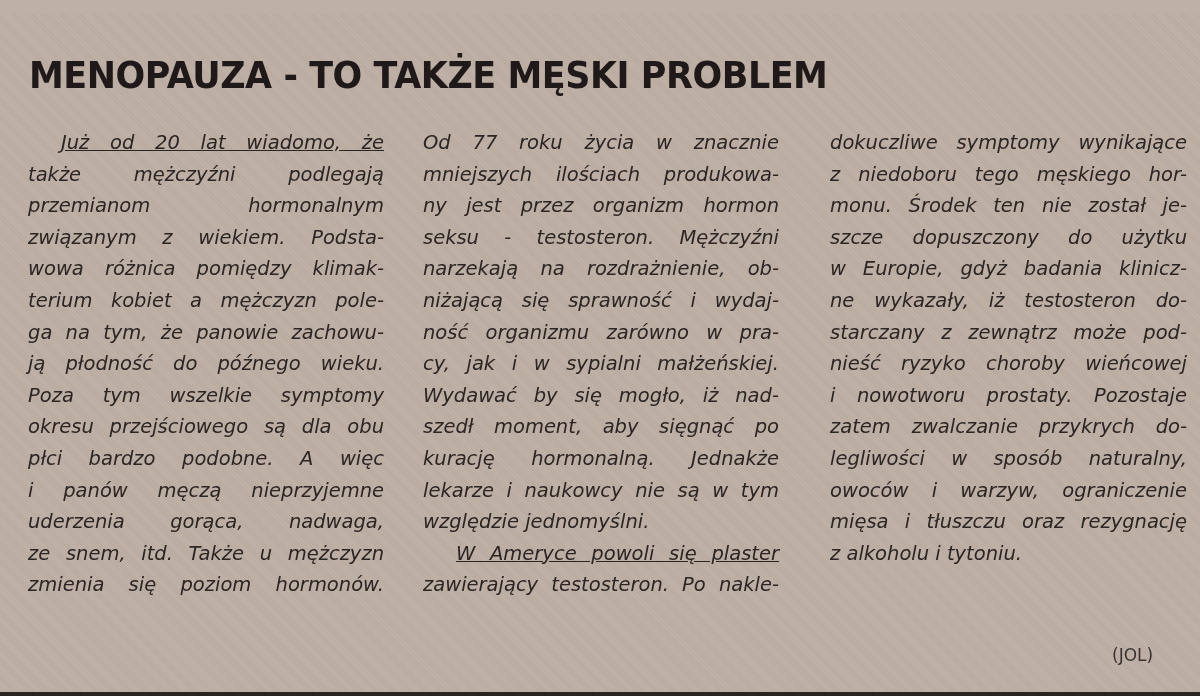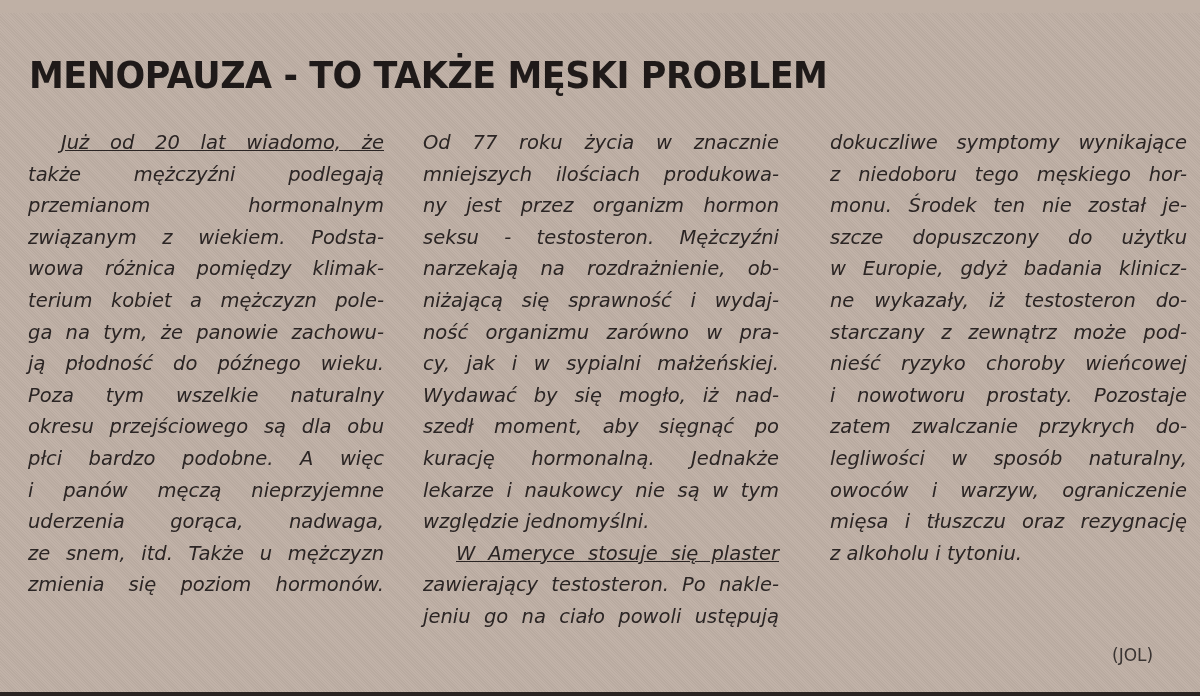--- a/index.html
+++ b/index.html
@@ -68,7 +68,7 @@
     <span class="line">terium kobiet a mężczyzn pole-</span>
     <span class="line">ga na tym, że panowie zachowu-</span>
     <span class="line">ją płodność do późnego wieku.</span>
-    <span class="line">Poza tym wszelkie naturalny</span>
+    <span class="line">Poza tym wszelkie symptomy</span>
     <span class="line">okresu przejściowego są dla obu</span>
     <span class="line">płci bardzo podobne. A więc</span>
     <span class="line">i panów męczą nieprzyjemne</span>

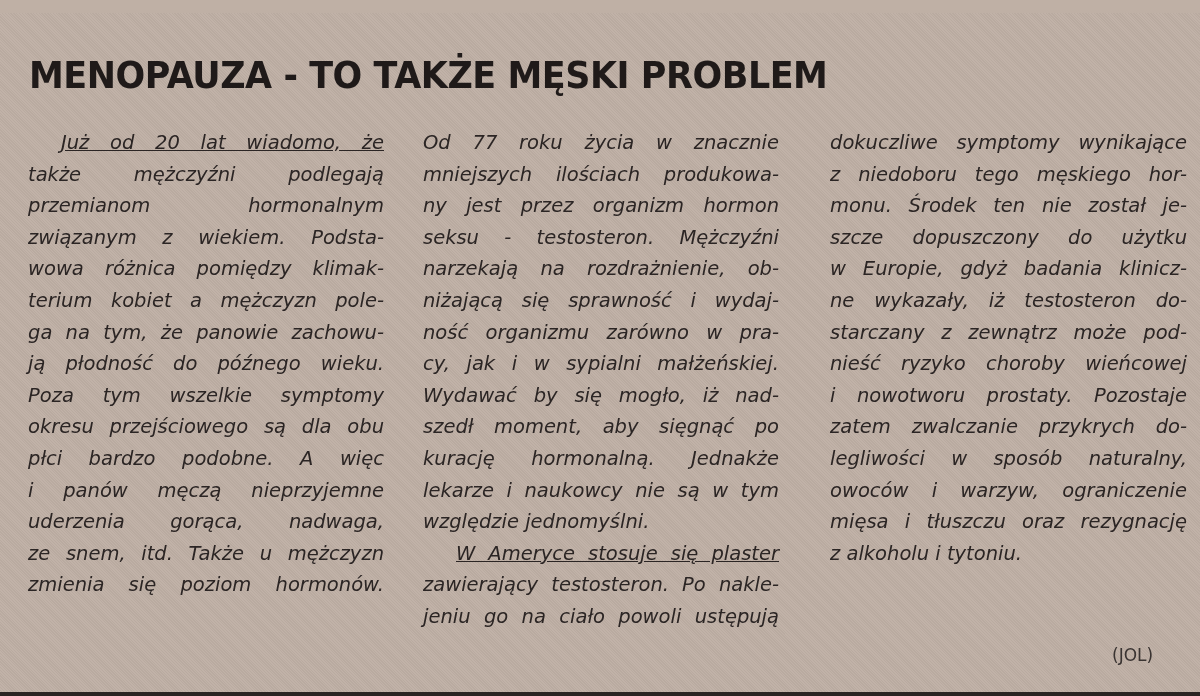--- a/index.html
+++ b/index.html
@@ -91,7 +91,7 @@
     <span class="line">kurację hormonalną. Jednakże</span>
     <span class="line">lekarze i naukowcy nie są w tym</span>
     <span class="line last">względzie jednomyślni.</span>
-    <span class="line indent">W Ameryce stosuje się plaster</span>
+    <span class="line indent">W Ameryce powoli się plaster</span>
     <span class="line">zawierający testosteron. Po nakle-</span>
     <span class="line">jeniu go na ciało powoli ustępują</span>
   </div>

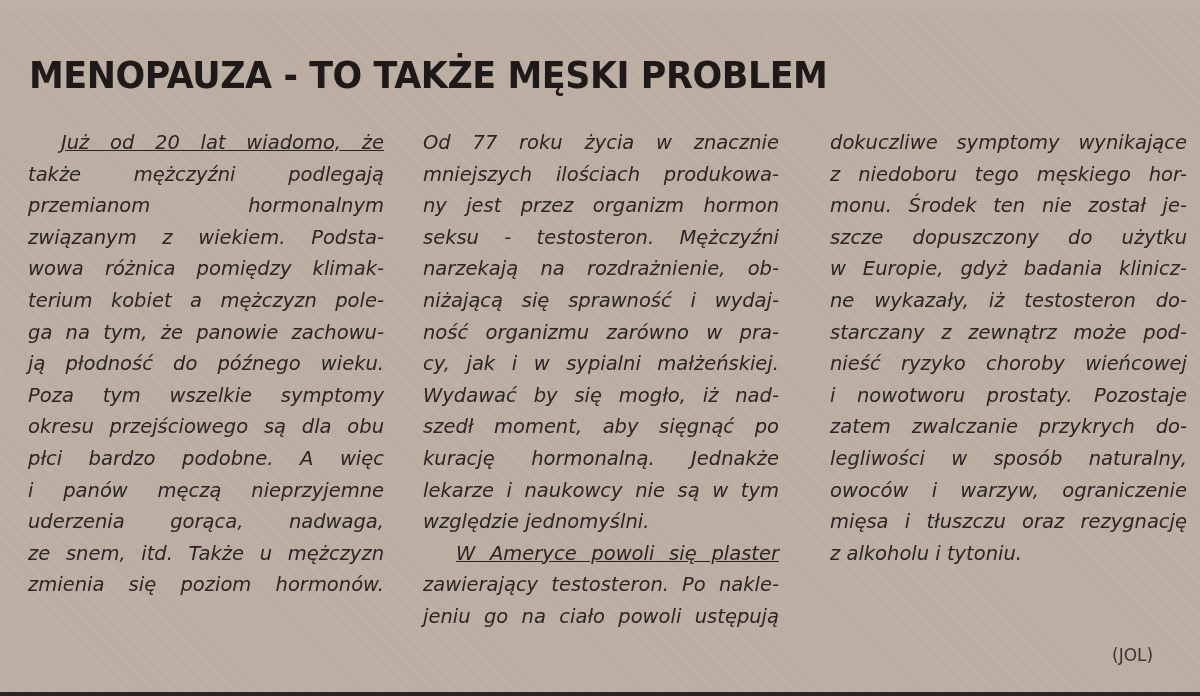--- a/index.html
+++ b/index.html
@@ -93,7 +93,6 @@
     <span class="line last">względzie jednomyślni.</span>
     <span class="line indent">W Ameryce powoli się plaster</span>
     <span class="line">zawierający testosteron. Po nakle-</span>
-    <span class="line">jeniu go na ciało powoli ustępują</span>
   </div>
 
   <div class="col col3">

